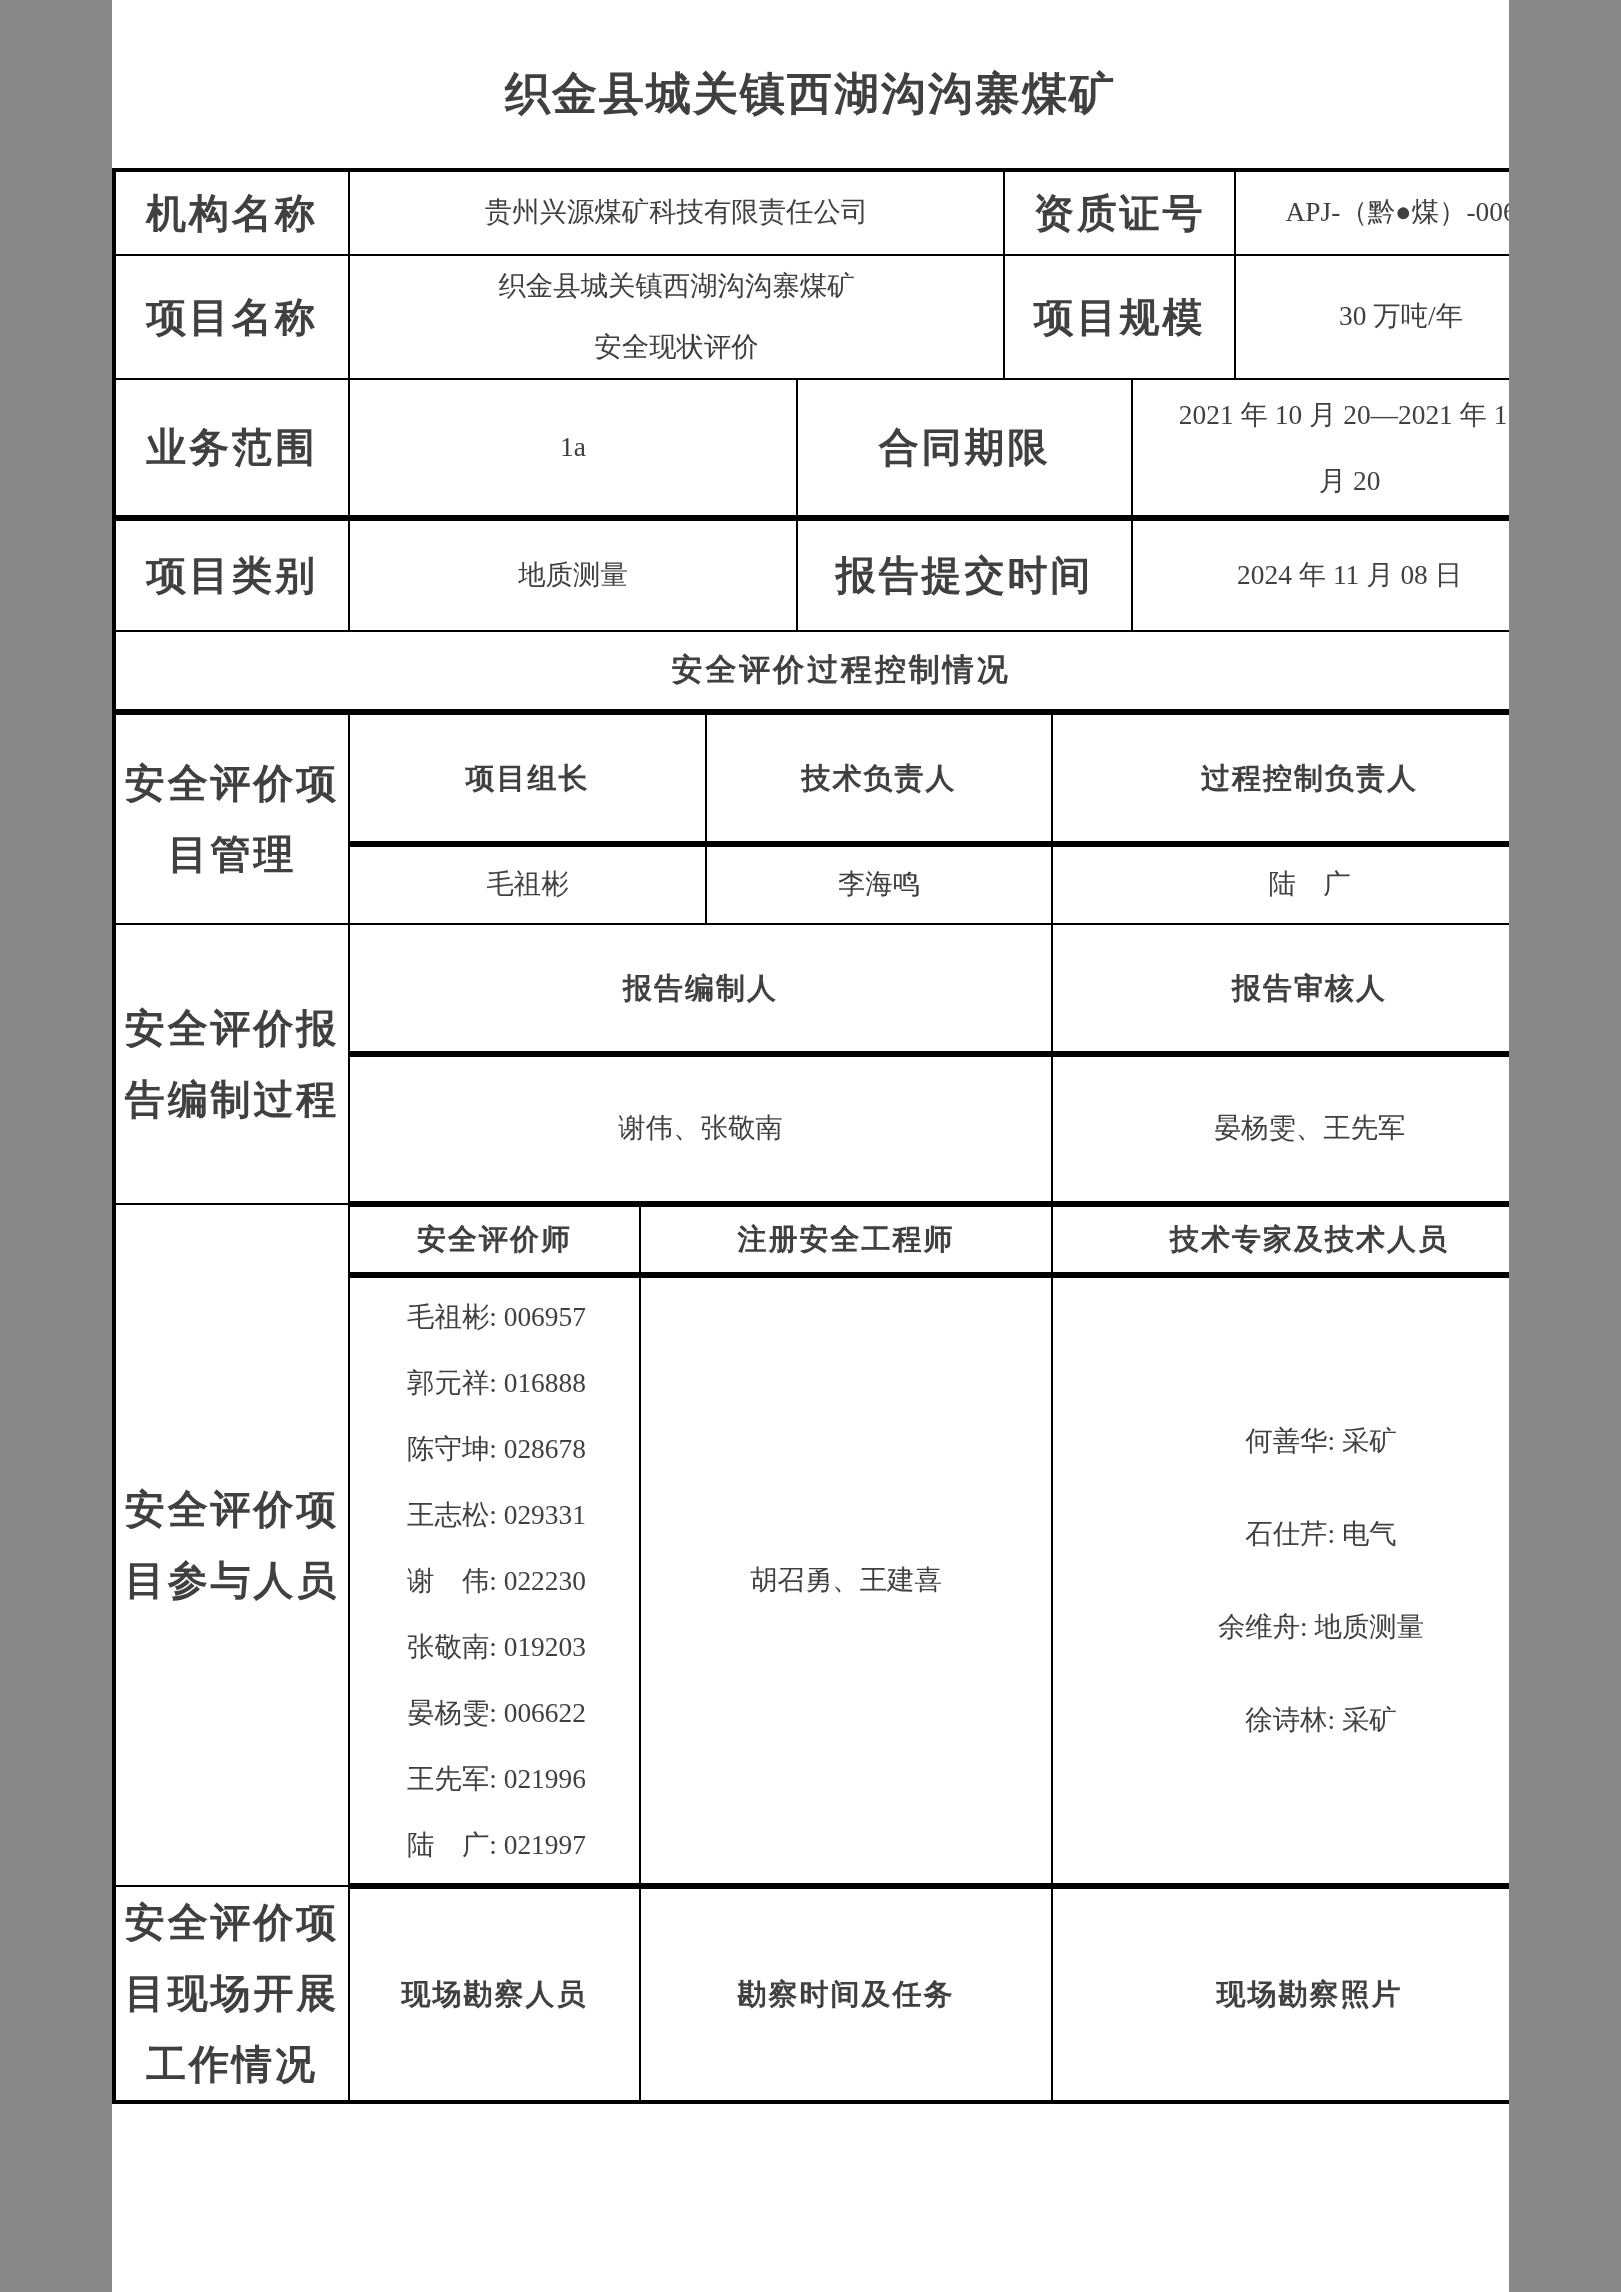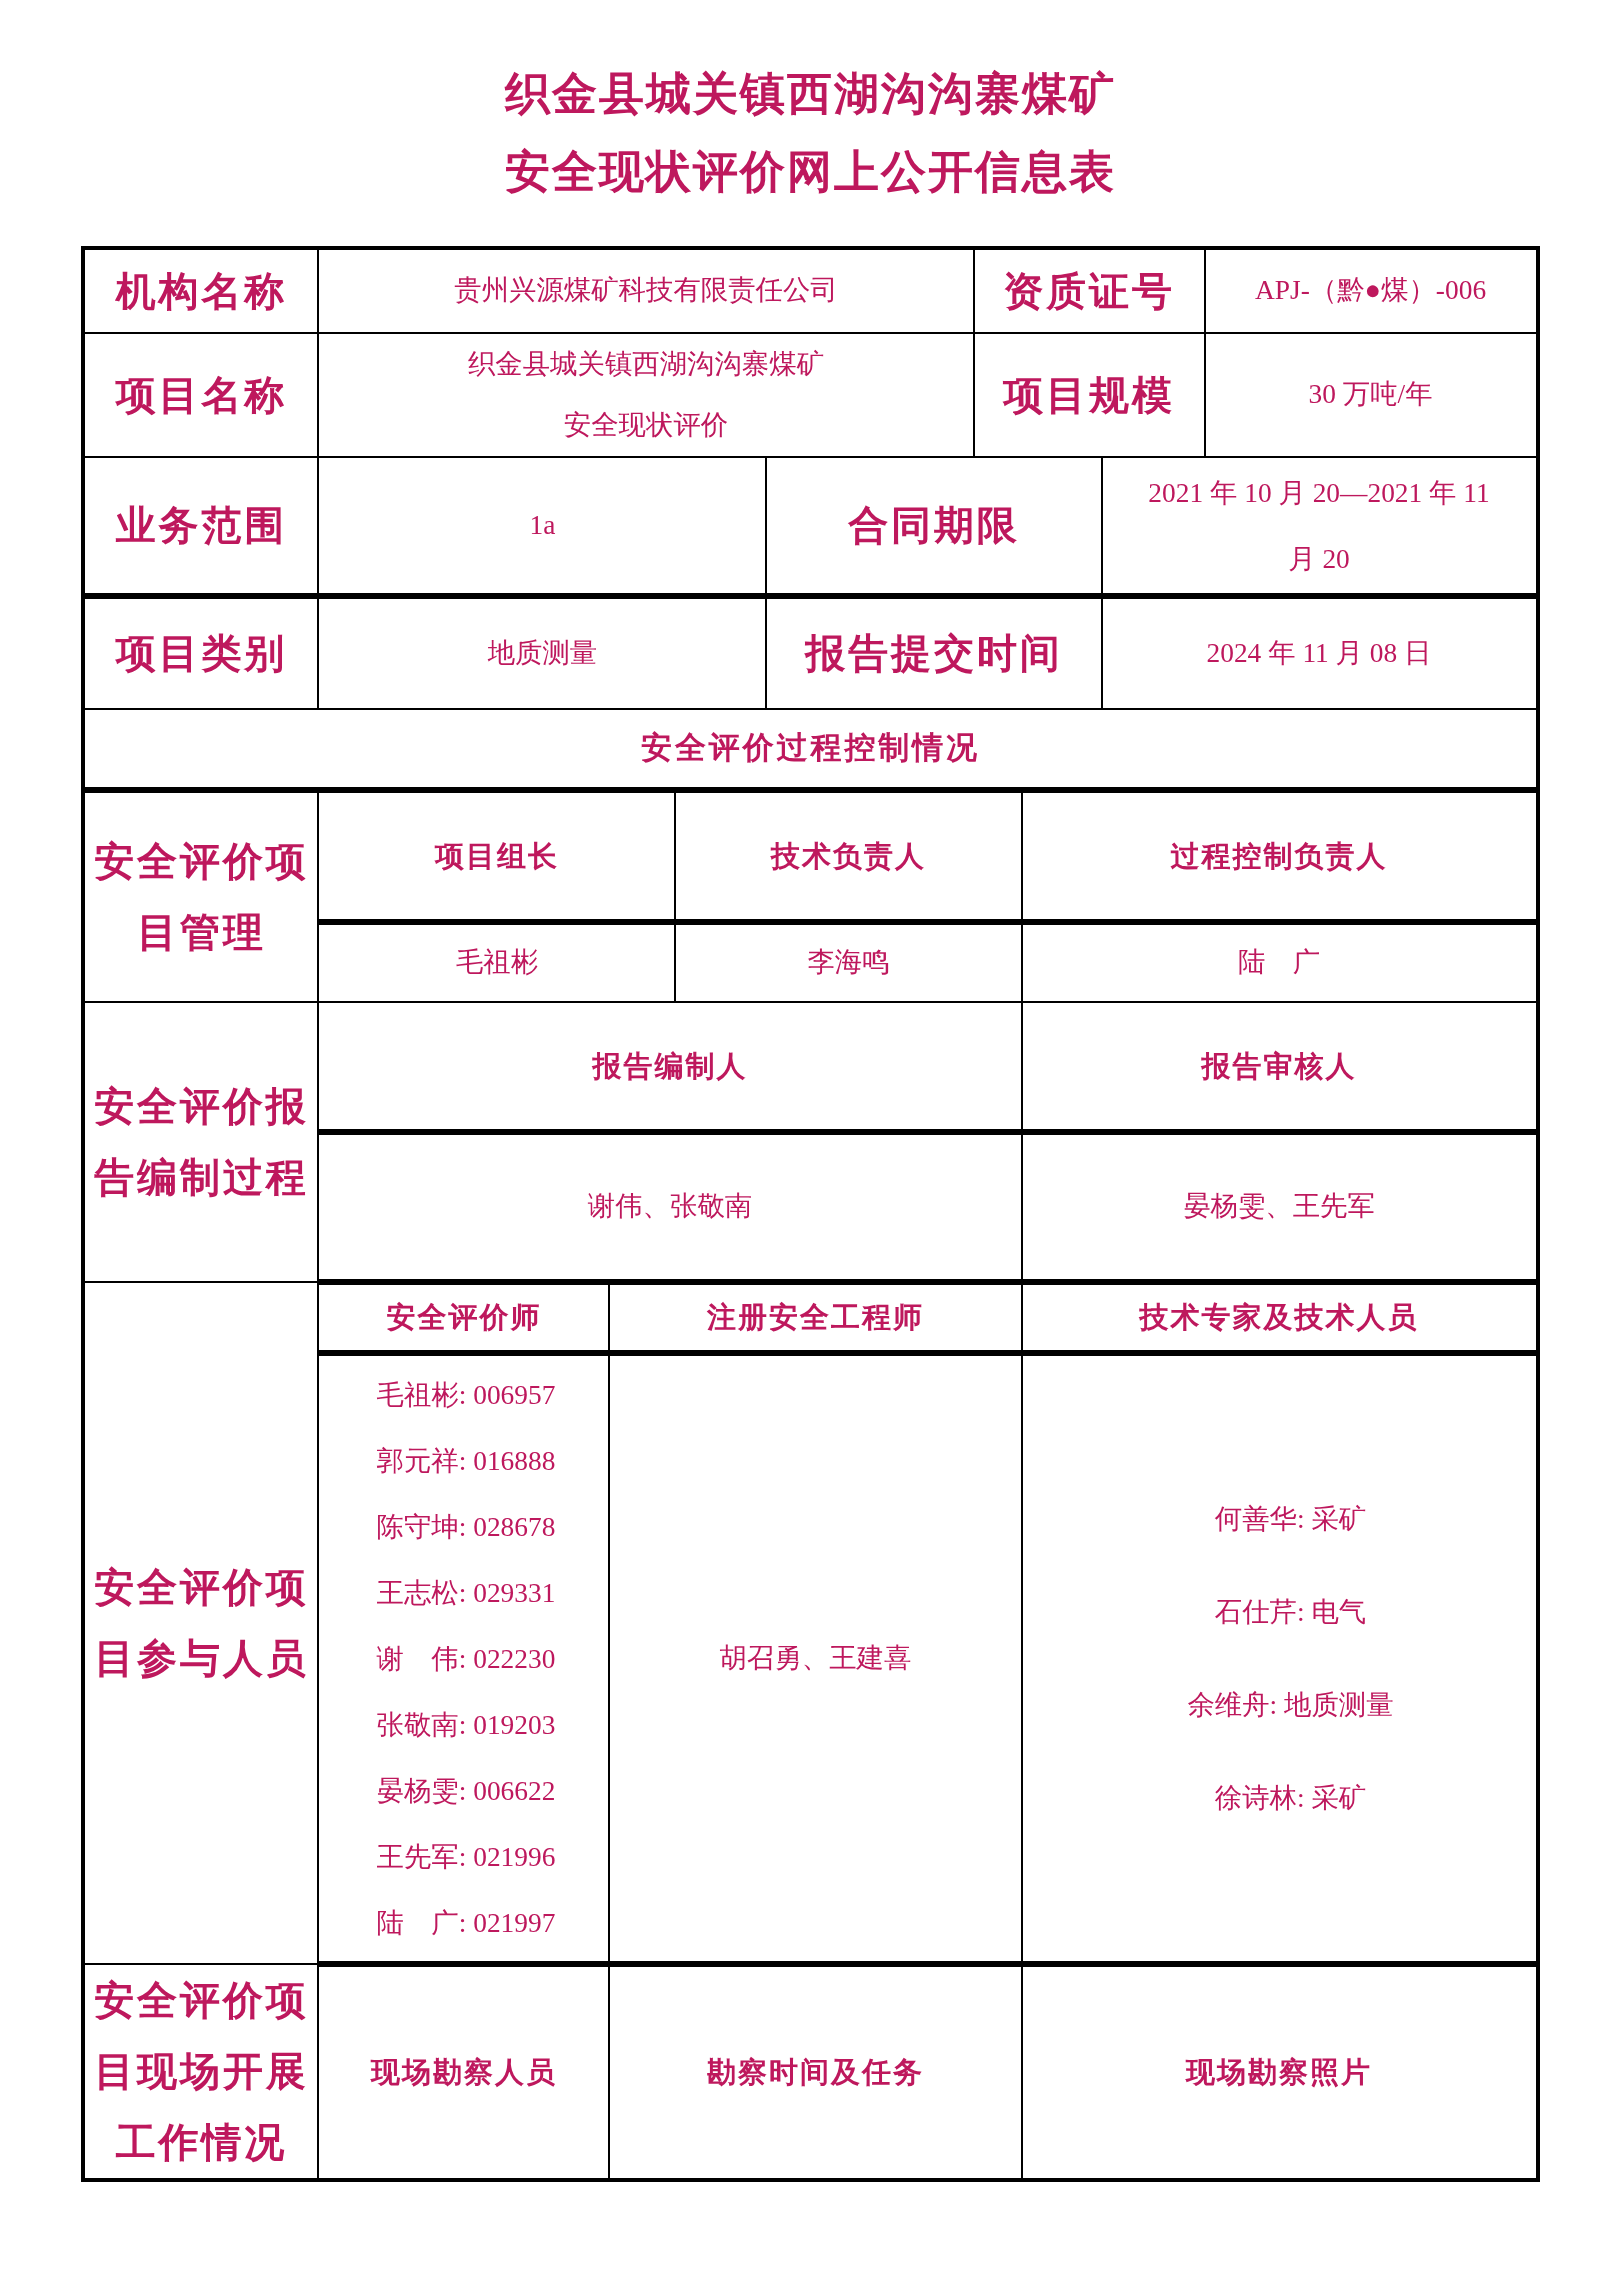--- a/index.html
+++ b/index.html
@@ -4,7 +4,7 @@
 <style>
   html,body{margin:0;padding:0;background:#888;}
   .page{
-    width:1621px;height:2293px;background:#ffffff;color:#be185d;
+    width:1397px;height:2293px;background:#ffffff;color:#404040;
     font-family:"Liberation Serif","DejaVu Serif",serif;
     position:relative;margin:0 auto;overflow:hidden;
   }

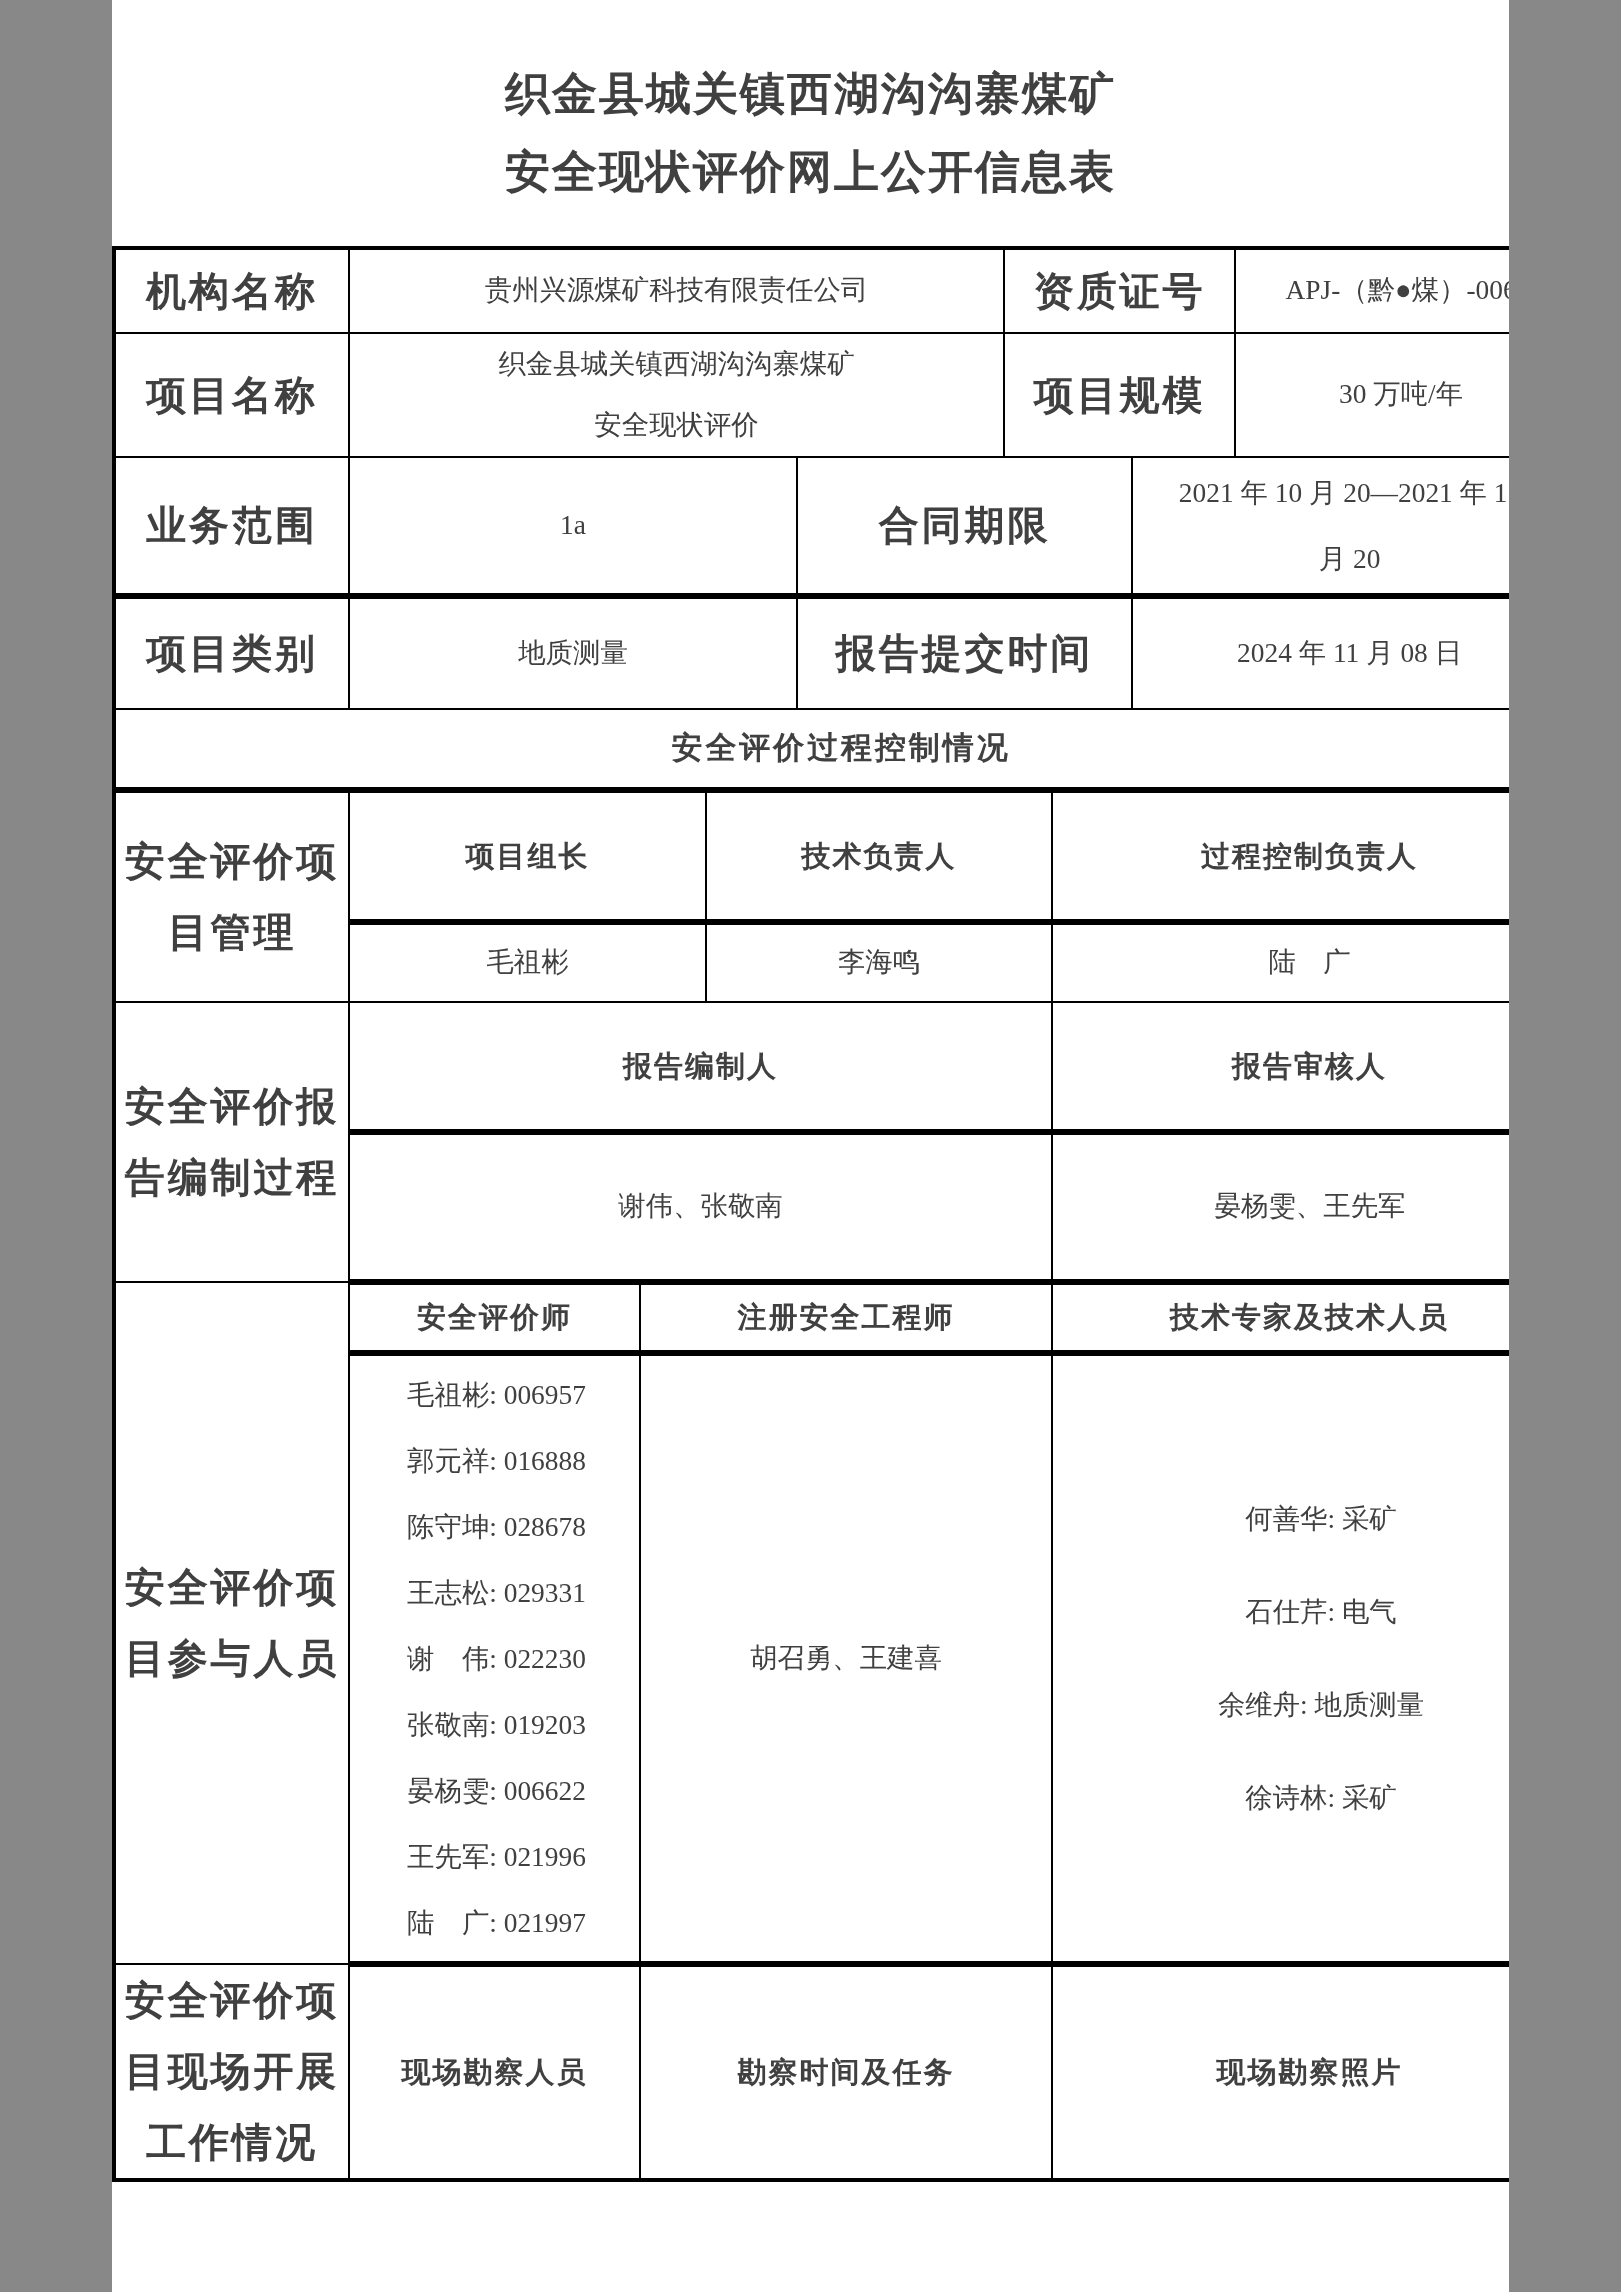--- a/index.html
+++ b/index.html
@@ -41,7 +41,6 @@
 
   <div class="title">
     <div>织金县城关镇西湖沟沟寨煤矿</div>
-    <div>安全现状评价网上公开信息表</div>
   </div>
 
   <table class="info">

